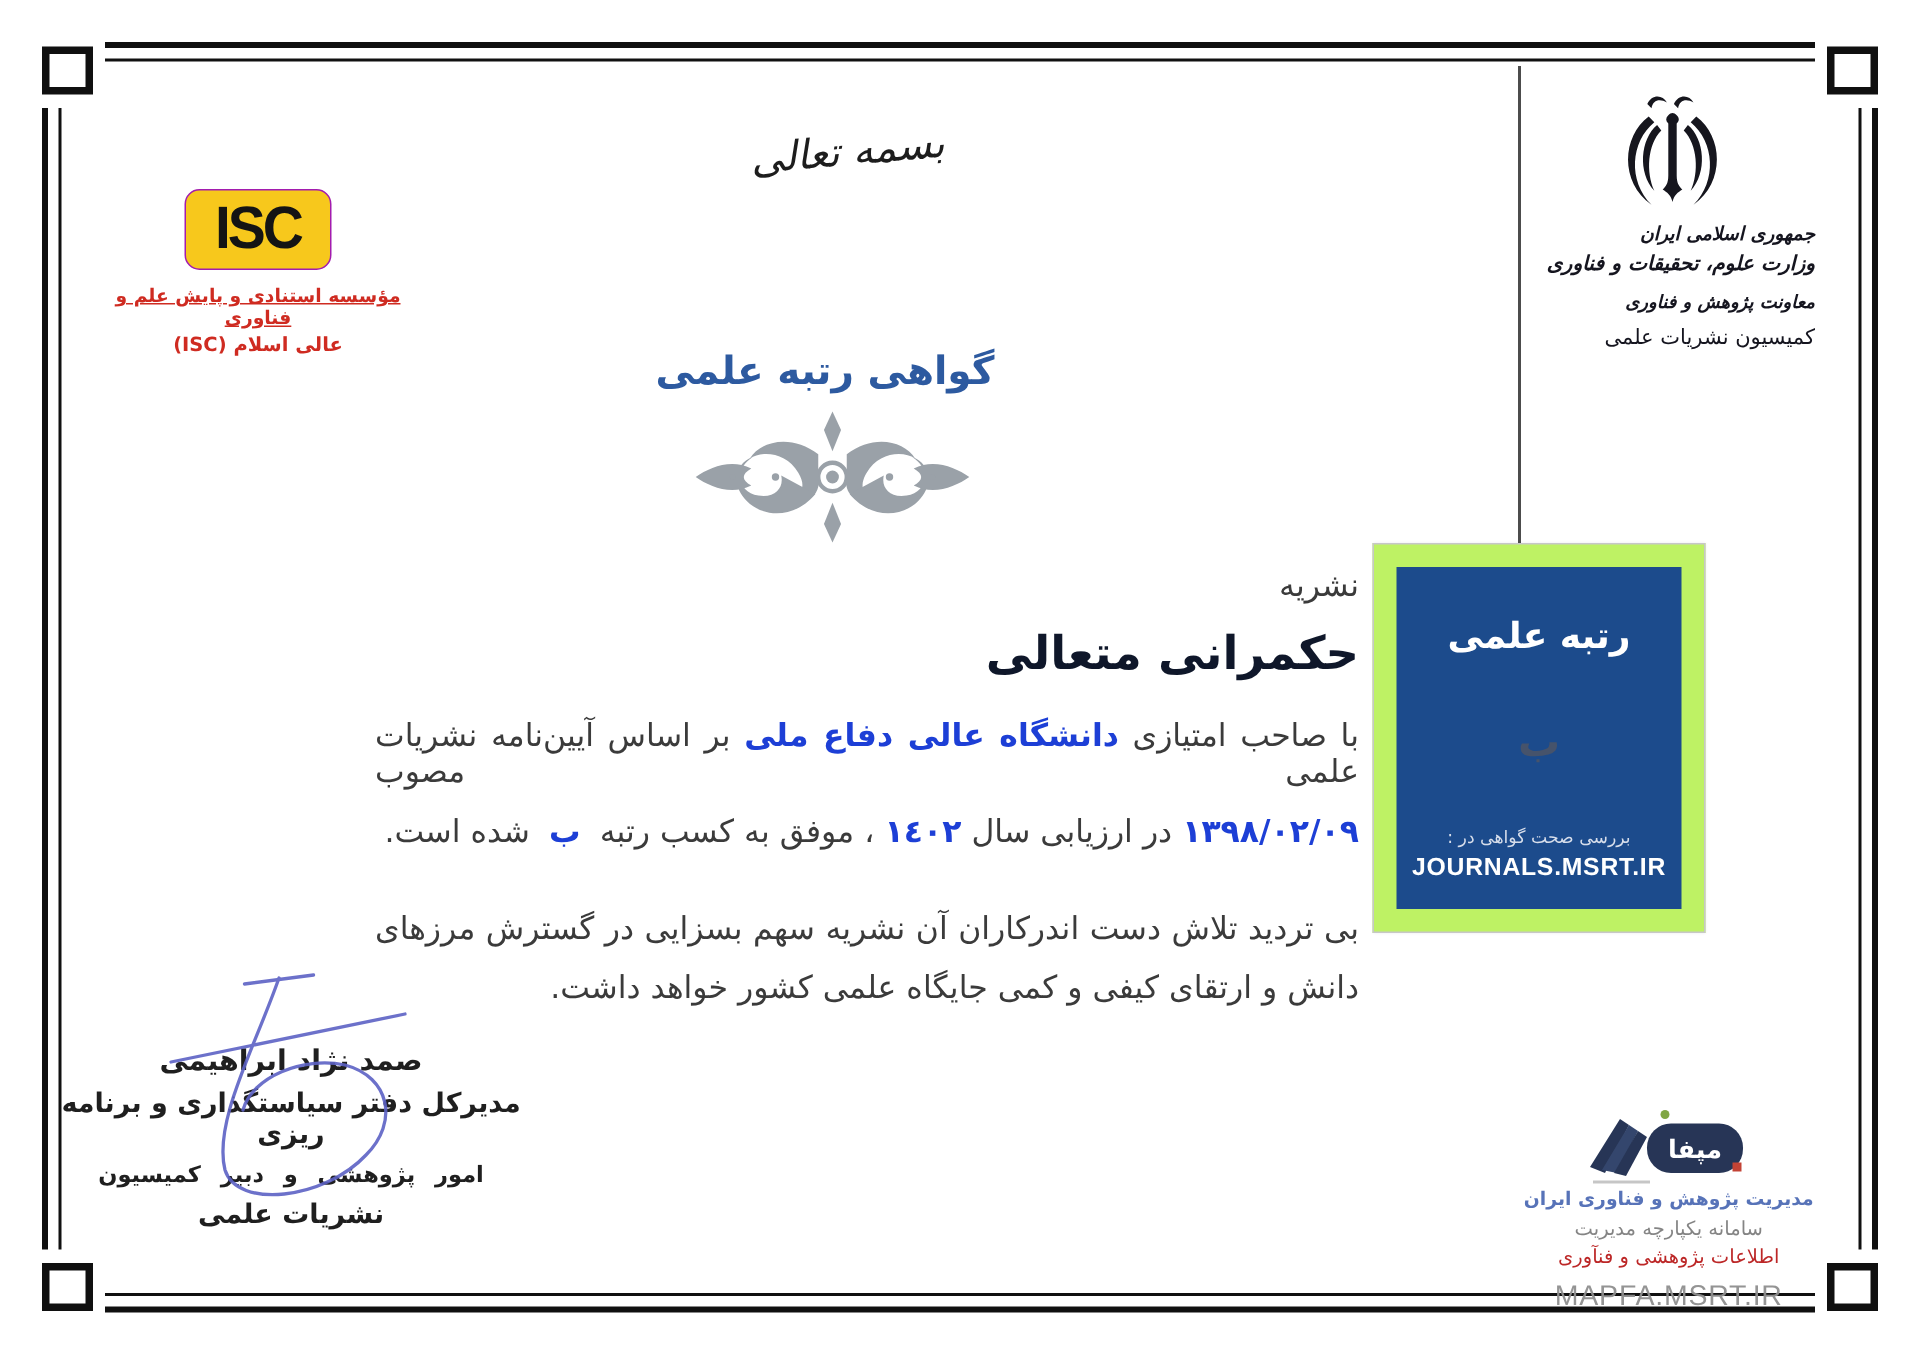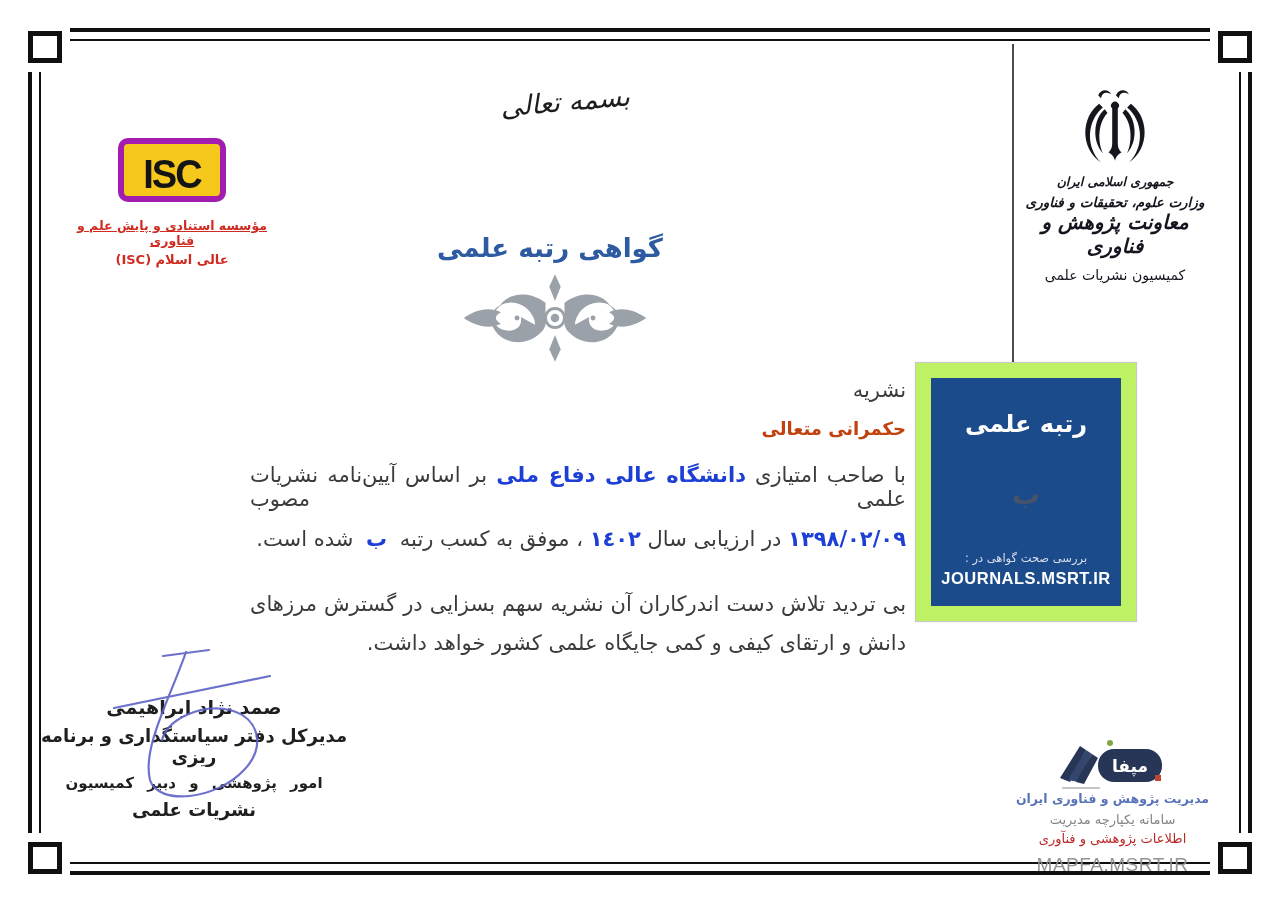--- a/index.html
+++ b/index.html
@@ -22,8 +22,8 @@
 
   
   .isc-block{position:absolute;left:62px;top:122px;width:220px;text-align:center;}
-  .isc-logo{margin:16px auto;width:96px;height:52px;background:#f7c81c;border:6px solid #a21caf;
-            border-radius:10px;display:flex;align-items:flex-end;justify-content:center;}
+  .isc-logo{margin:4px auto;width:96px;height:52px;background:#f7c81c;border:1px solid #a21caf;
+            border-radius:10px;display:flex;align-items:center;justify-content:center;}
   .isc-logo span{font-family:"Liberation Sans",sans-serif;font-weight:800;font-size:38px;
                  letter-spacing:-2px;color:#141414;transform:scaleY(1.05);}
   .isc-l1{margin-top:9px;font-size:12.5px;font-weight:bold;color:#cf2b21;direction:rtl;text-decoration:underline;}

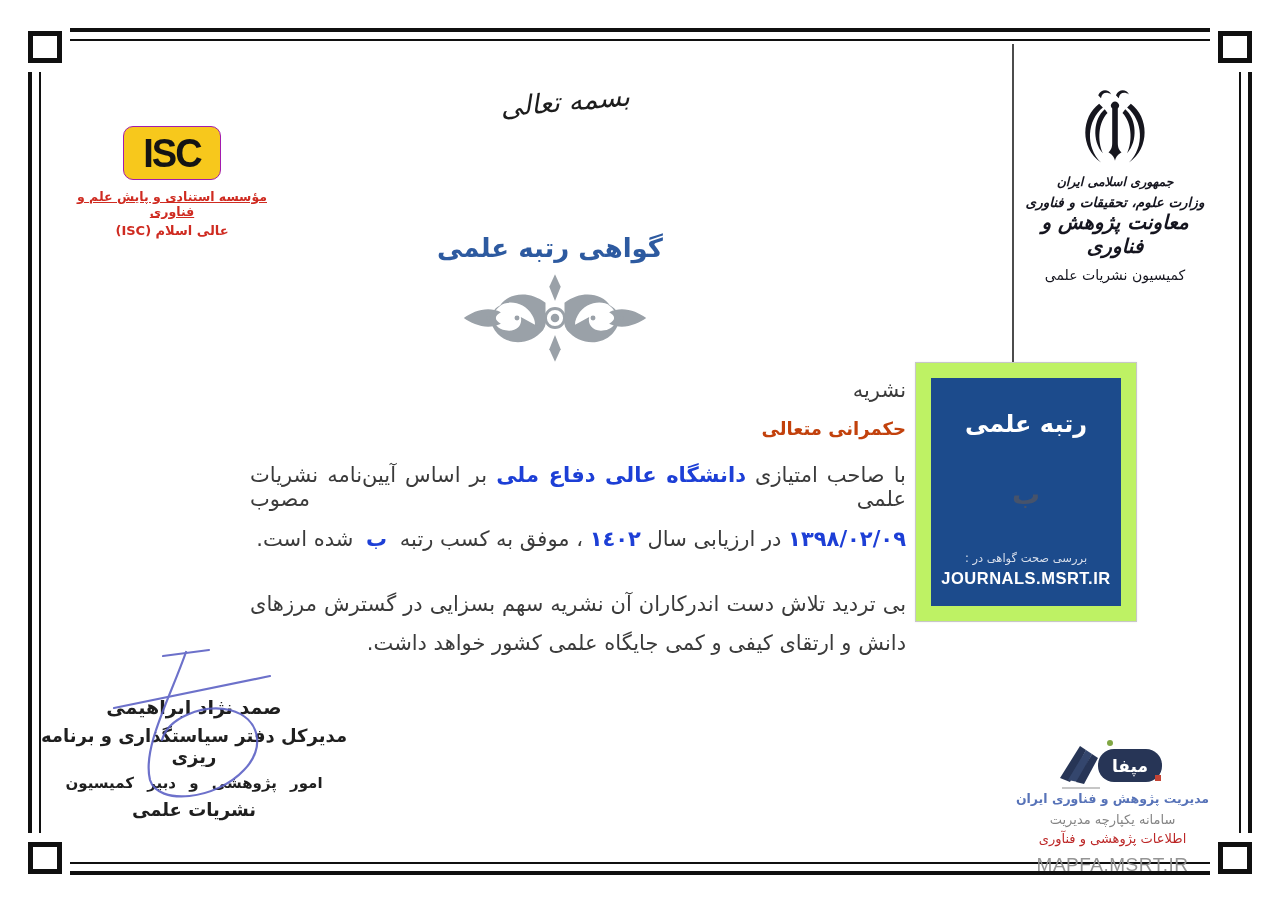--- a/index.html
+++ b/index.html
@@ -32,7 +32,7 @@
   .bismillah{position:absolute;left:470px;top:86px;width:190px;text-align:center;
              font-size:27px;font-style:italic;color:#1d1d1d;transform:rotate(-5deg);}
 
-  .gov-block{position:absolute;left:1020px;top:88px;width:190px;text-align:center;color:#15151f;direction:rtl;}
+  .gov-block{position:absolute;left:1020px;top:62px;width:190px;text-align:right;color:#15151f;direction:rtl;}
   .gov-emblem{display:block;margin:0 auto;}
   .gov-l1{margin-top:6px;font-size:12.5px;font-weight:600;font-style:italic;}
   .gov-l2{margin-top:5px;font-size:13.5px;font-weight:600;font-style:italic;}

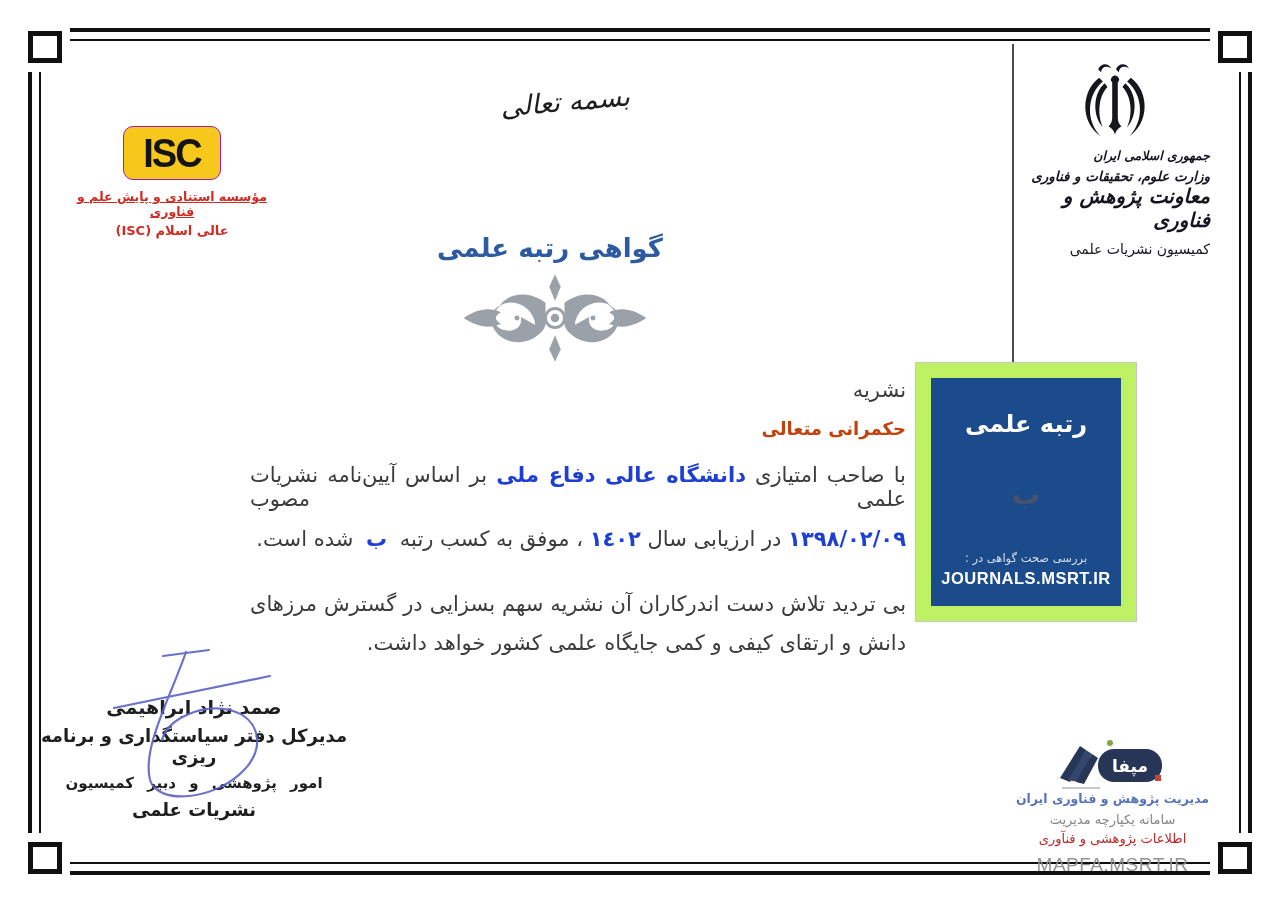--- a/index.html
+++ b/index.html
@@ -36,7 +36,7 @@
   .gov-emblem{display:block;margin:0 auto;}
   .gov-l1{margin-top:6px;font-size:12.5px;font-weight:600;font-style:italic;}
   .gov-l2{margin-top:5px;font-size:13.5px;font-weight:600;font-style:italic;}
-  .gov-l3{margin-top:0;font-size:20px;font-weight:700;font-style:italic;}
+  .gov-l3{margin-top:10px;font-size:12px;font-weight:700;font-style:italic;}
   .gov-l4{margin-top:9px;font-size:14px;font-weight:400;}
 
   

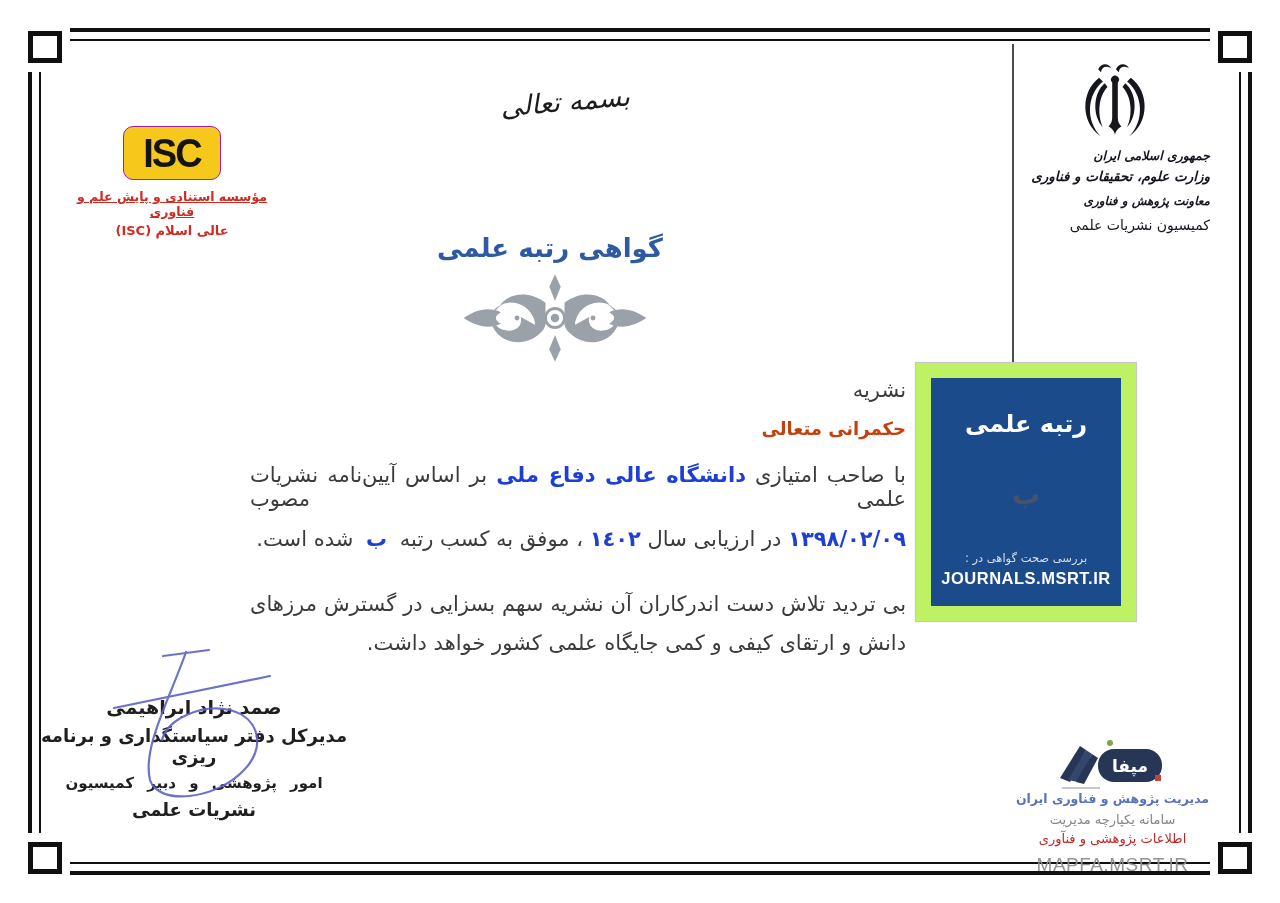--- a/index.html
+++ b/index.html
@@ -48,7 +48,7 @@
   .body-text{position:absolute;left:250px;top:378px;width:656px;direction:rtl;
              color:#3b3b3b;font-size:21px;}
   .body-label{margin-bottom:16px;}
-  .journal-name{font-size:18px;font-weight:bold;color:#c2410c;margin-bottom:24px;}
+  .journal-name{font-size:31px;font-weight:bold;color:#0f172a;margin-bottom:24px;}
   .line1{text-align:justify;text-align-last:justify;margin-bottom:16px;}
   .line2{margin-bottom:34px;}
   .blue{color:#1d3fd6;font-weight:bold;}

